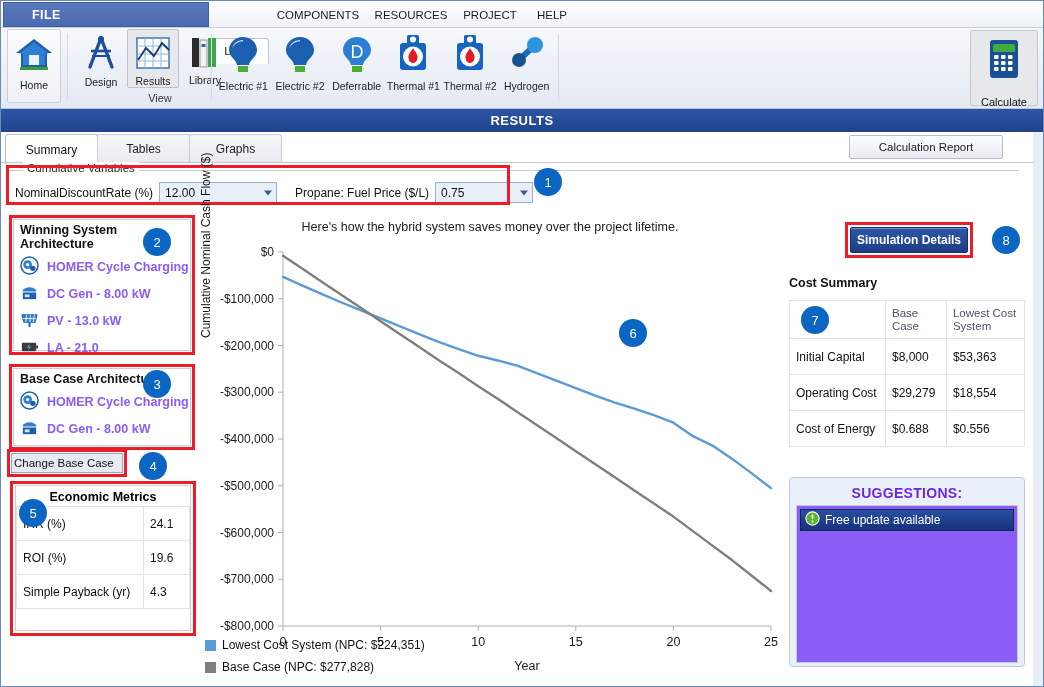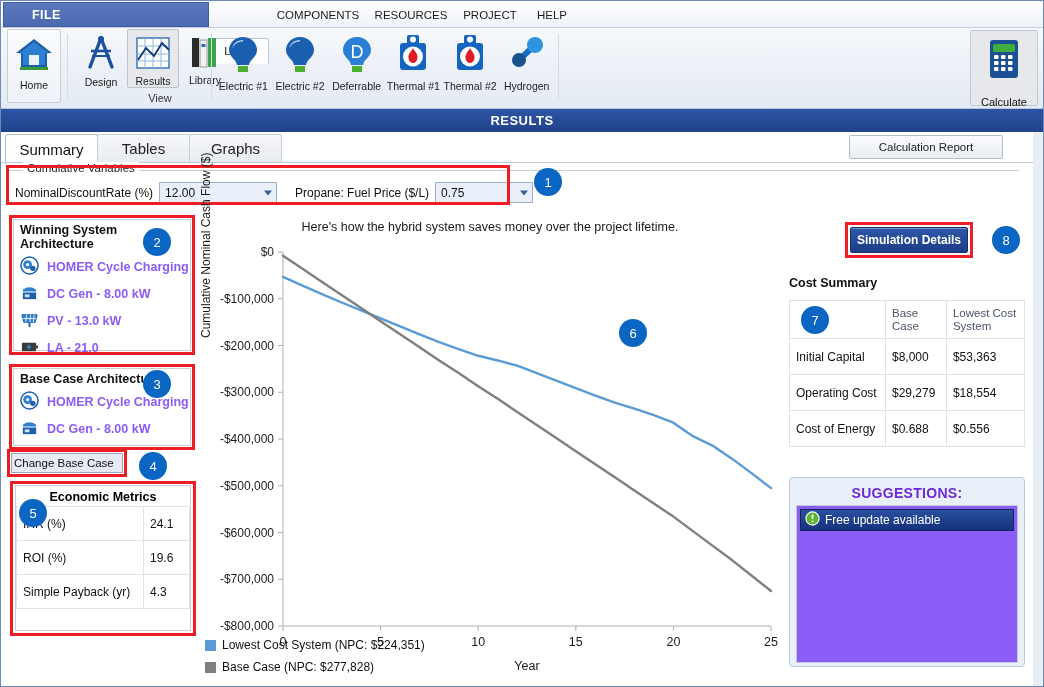--- a/index.html
+++ b/index.html
@@ -102,7 +102,7 @@
   }
   .stab {
     width: 93px; height: 28px; display: flex; align-items: center; justify-content: center;
-    font-size: 15px; color: #222; background: linear-gradient(#f6f7f9,#e8ebf0);
+    font-size: 12px; color: #222; background: linear-gradient(#f6f7f9,#e8ebf0);
     border: 1px solid #c8ced8; border-bottom: none; margin-right: -1px;
     border-top-left-radius: 3px; border-top-right-radius: 3px;
   }

